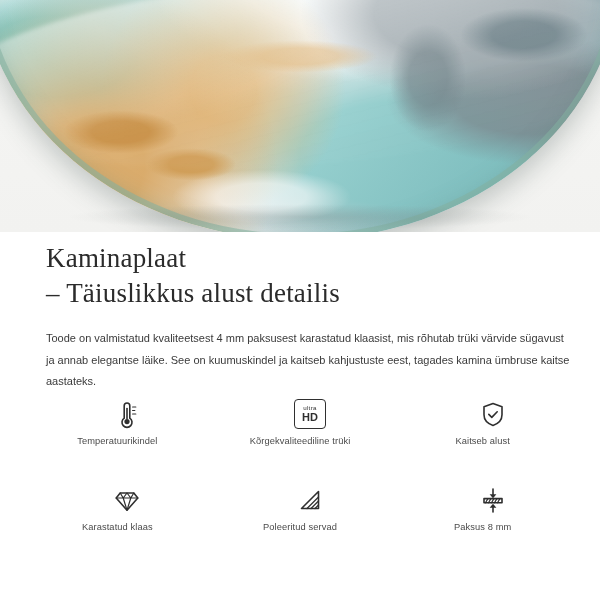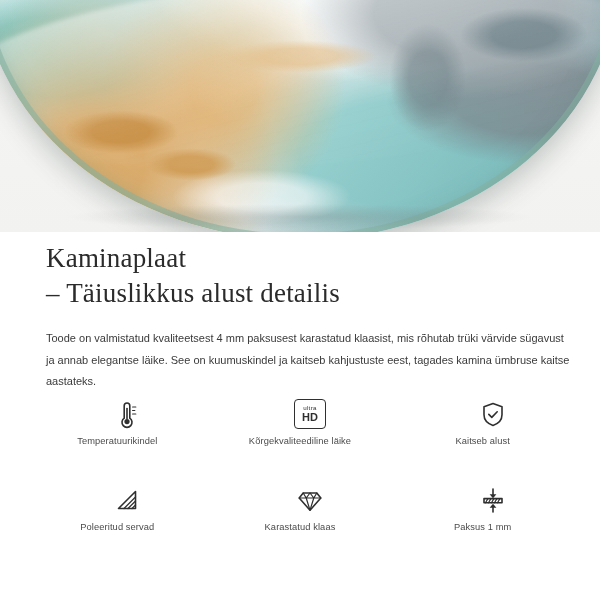--- a/index.html
+++ b/index.html
@@ -224,7 +224,7 @@
           <span class="hd-bot">HD</span>
         </div>
       </div>
-      <div class="feature-label">Kõrgekvaliteediline läike</div>
+      <div class="feature-label">Kõrgekvaliteediline trüki</div>
     </div>
 
     <div class="feature">

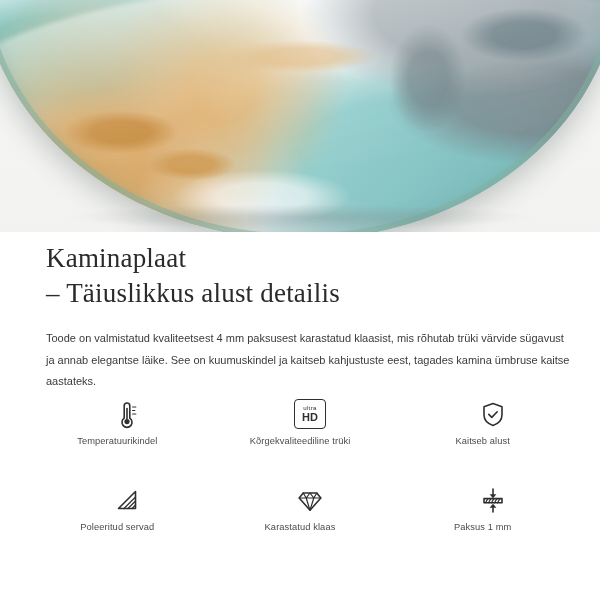--- a/index.html
+++ b/index.html
@@ -240,21 +240,21 @@
     <div class="feature">
       <div class="feature-icon">
         <svg width="40" height="40" viewBox="0 0 40 40">
+          <path class="ln" d="M13.2 13h13.6l4 5-10.8 12.2L9.2 18l4-5z"></path>
+          <path class="ln-thin" d="M9.2 18h21.6M13.2 13l3 5 3.8 12.2M26.8 13l-3 5-3.8 12.2M16.2 18l3.8-5 3.8 5"></path>
+        </svg>
+      </div>
+      <div class="feature-label">Karastatud klaas</div>
+    </div>
+
+    <div class="feature">
+      <div class="feature-icon">
+        <svg width="40" height="40" viewBox="0 0 40 40">
           <path class="ln" d="M11.5 28.5L28.5 11.5v17h-17z"></path>
           <path class="ln-thin" d="M17 28.5L28.5 17M21 28.5L28.5 21M25 28.5l3.5-3.5"></path>
         </svg>
       </div>
       <div class="feature-label">Poleeritud servad</div>
-    </div>
-
-    <div class="feature">
-      <div class="feature-icon">
-        <svg width="40" height="40" viewBox="0 0 40 40">
-          <path class="ln" d="M13.2 13h13.6l4 5-10.8 12.2L9.2 18l4-5z"></path>
-          <path class="ln-thin" d="M9.2 18h21.6M13.2 13l3 5 3.8 12.2M26.8 13l-3 5-3.8 12.2M16.2 18l3.8-5 3.8 5"></path>
-        </svg>
-      </div>
-      <div class="feature-label">Karastatud klaas</div>
     </div>
 
     <div class="feature">

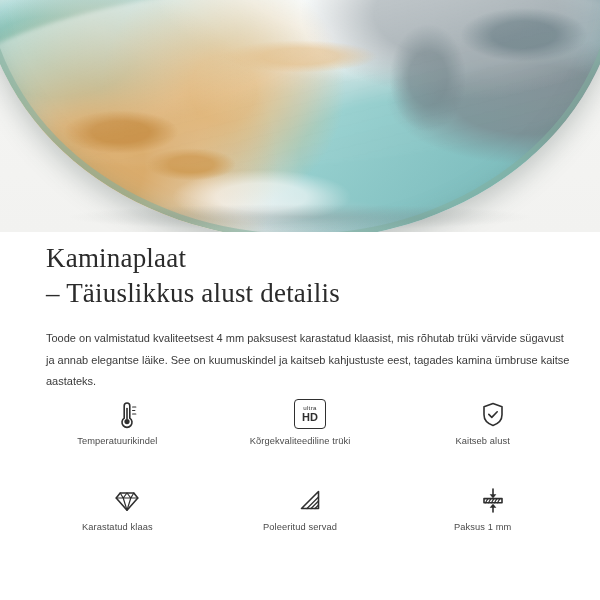--- a/index.html
+++ b/index.html
@@ -268,7 +268,7 @@
           <path class="ln" d="M20 26.5V32"></path>
         </svg>
       </div>
-      <div class="feature-label">Paksus 1 mm</div>
+      <div class="feature-label">Paksus 8 mm</div>
     </div>
 
   </div>

